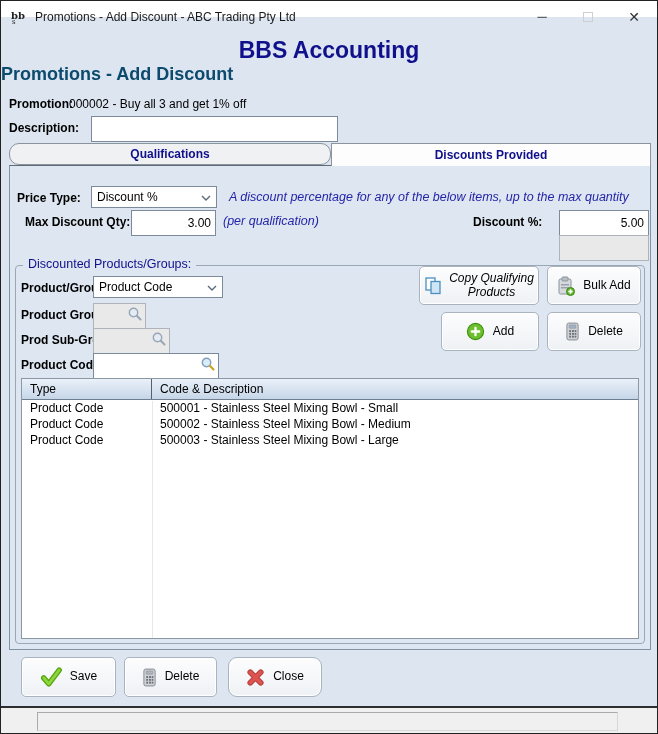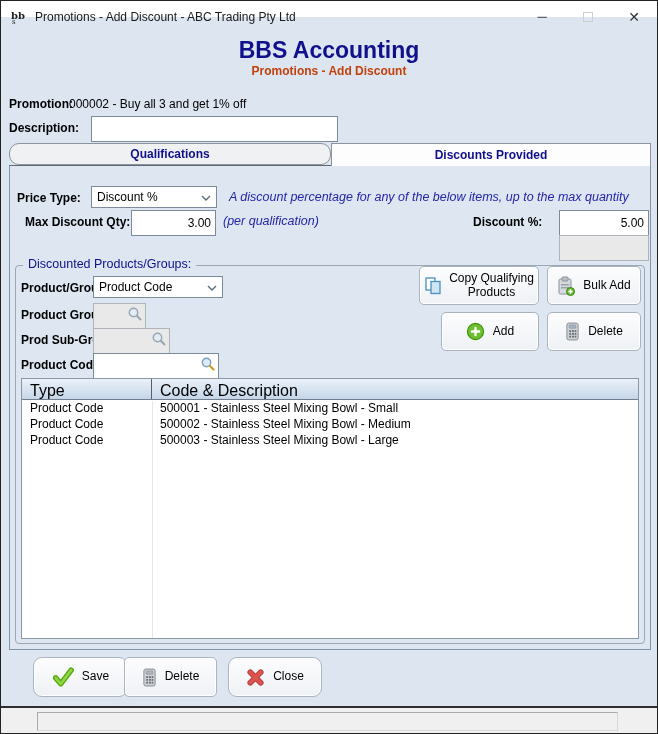--- a/index.html
+++ b/index.html
@@ -19,7 +19,7 @@
   .wbtn.close { right:0; font-size:14px; }
   
   .h1 { position:absolute; left:0; top:36px; width:100%; text-align:center; font-size:23px; font-weight:bold; color:#10108c; }
-  .h2 { position:absolute; left:0; top:63px; width:100%; text-align:center; font-size:12px; font-weight:bold; color:#c2410c; }
+  .h2 { position:absolute; left:0; top:63px; width:100%; text-align:left; font-size:18px; font-weight:bold; color:#0c4a6e; }
   .lbl { position:absolute; font-size:12px; font-weight:bold; color:#000; white-space:nowrap; }
   .val { position:absolute; font-size:12px; color:#000; white-space:nowrap; }
   .note { position:absolute; font-size:12.5px; font-style:italic; color:#2525a8; white-space:nowrap; }

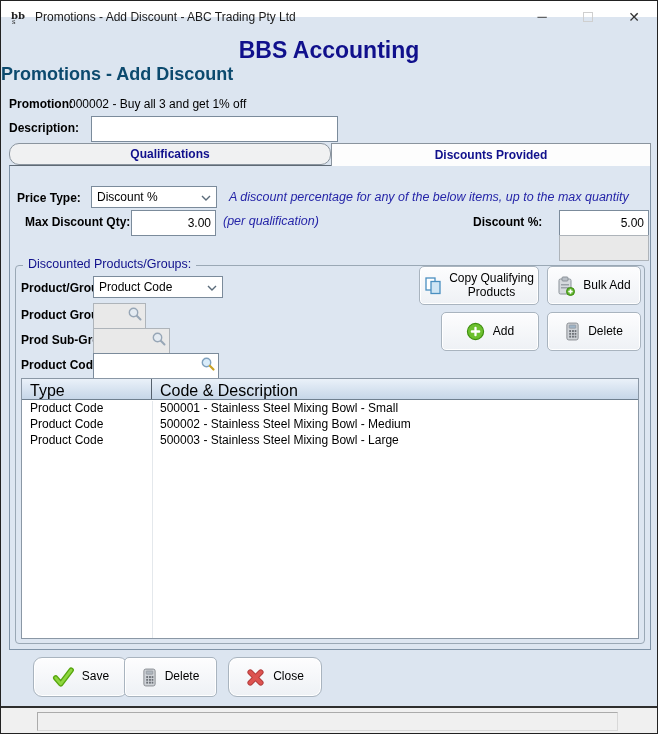--- a/index.html
+++ b/index.html
@@ -125,7 +125,7 @@
       </svg>
   </div>
 
-  <div class="btn" style="left:418px; top:265px; width:120px; height:39px; gap:5px; padding:0 4px;">
+  <div class="btn" style="left:418px; top:265px; width:120px; height:39px; gap:5px; padding:0 4px;font-style:italic;">
     <span class="icon">
       <svg width="20" height="18" viewBox="0 0 20 18">
           <rect x="2" y="1" width="9" height="12" fill="#fff" stroke="#4a8fc0" stroke-width="1.3"></rect>

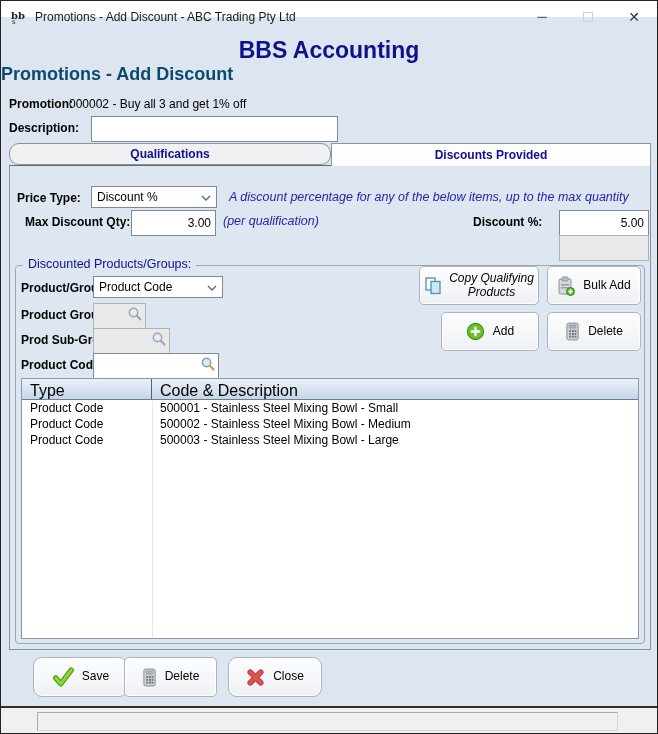--- a/index.html
+++ b/index.html
@@ -51,7 +51,7 @@
   .table { position:absolute; left:20px; top:377px; width:618px; height:261px; border:1px solid #8a97a5; background:#fff; overflow:hidden; }
   .thead { position:absolute; left:0; top:0; width:100%; height:21px;
            background:linear-gradient(#eaf1f9,#c6d6e8); border-bottom:1px solid #6f7f8f; display:flex; }
-  .thead .hcell { font-size:16px; color:#000; padding:3px 0 5px 8px; }
+  .thead .hcell { font-size:12px; color:#000; padding:3px 0 5px 8px; }
   .thead .hc0 { width:130px; border-right:1px solid #55606c; }
   .tbody { position:absolute; left:0; top:22px; width:100%; bottom:0; }
   .tbody .coldiv { position:absolute; left:130px; top:0; bottom:0; width:1px; background:#e4e8ec; }

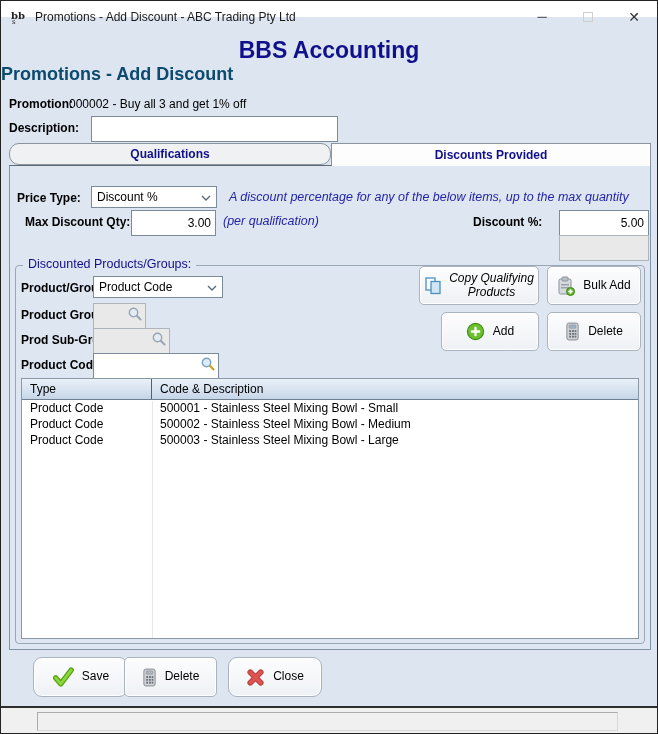--- a/index.html
+++ b/index.html
@@ -223,7 +223,7 @@
       </div>
   </div>
 
-  <div class="btn" style="left:32px; top:656px; width:95px; height:40px;border-radius:9px;">
+  <div class="btn" style="left:20px; top:656px; width:95px; height:40px;">
     <span class="icon">
       <svg width="22" height="20" viewBox="0 0 24 22">
           <path d="M4 12 L9.5 18.5 L21 3.5" fill="none" stroke="#57a60e" stroke-width="6" stroke-linecap="round" stroke-linejoin="round"></path>

